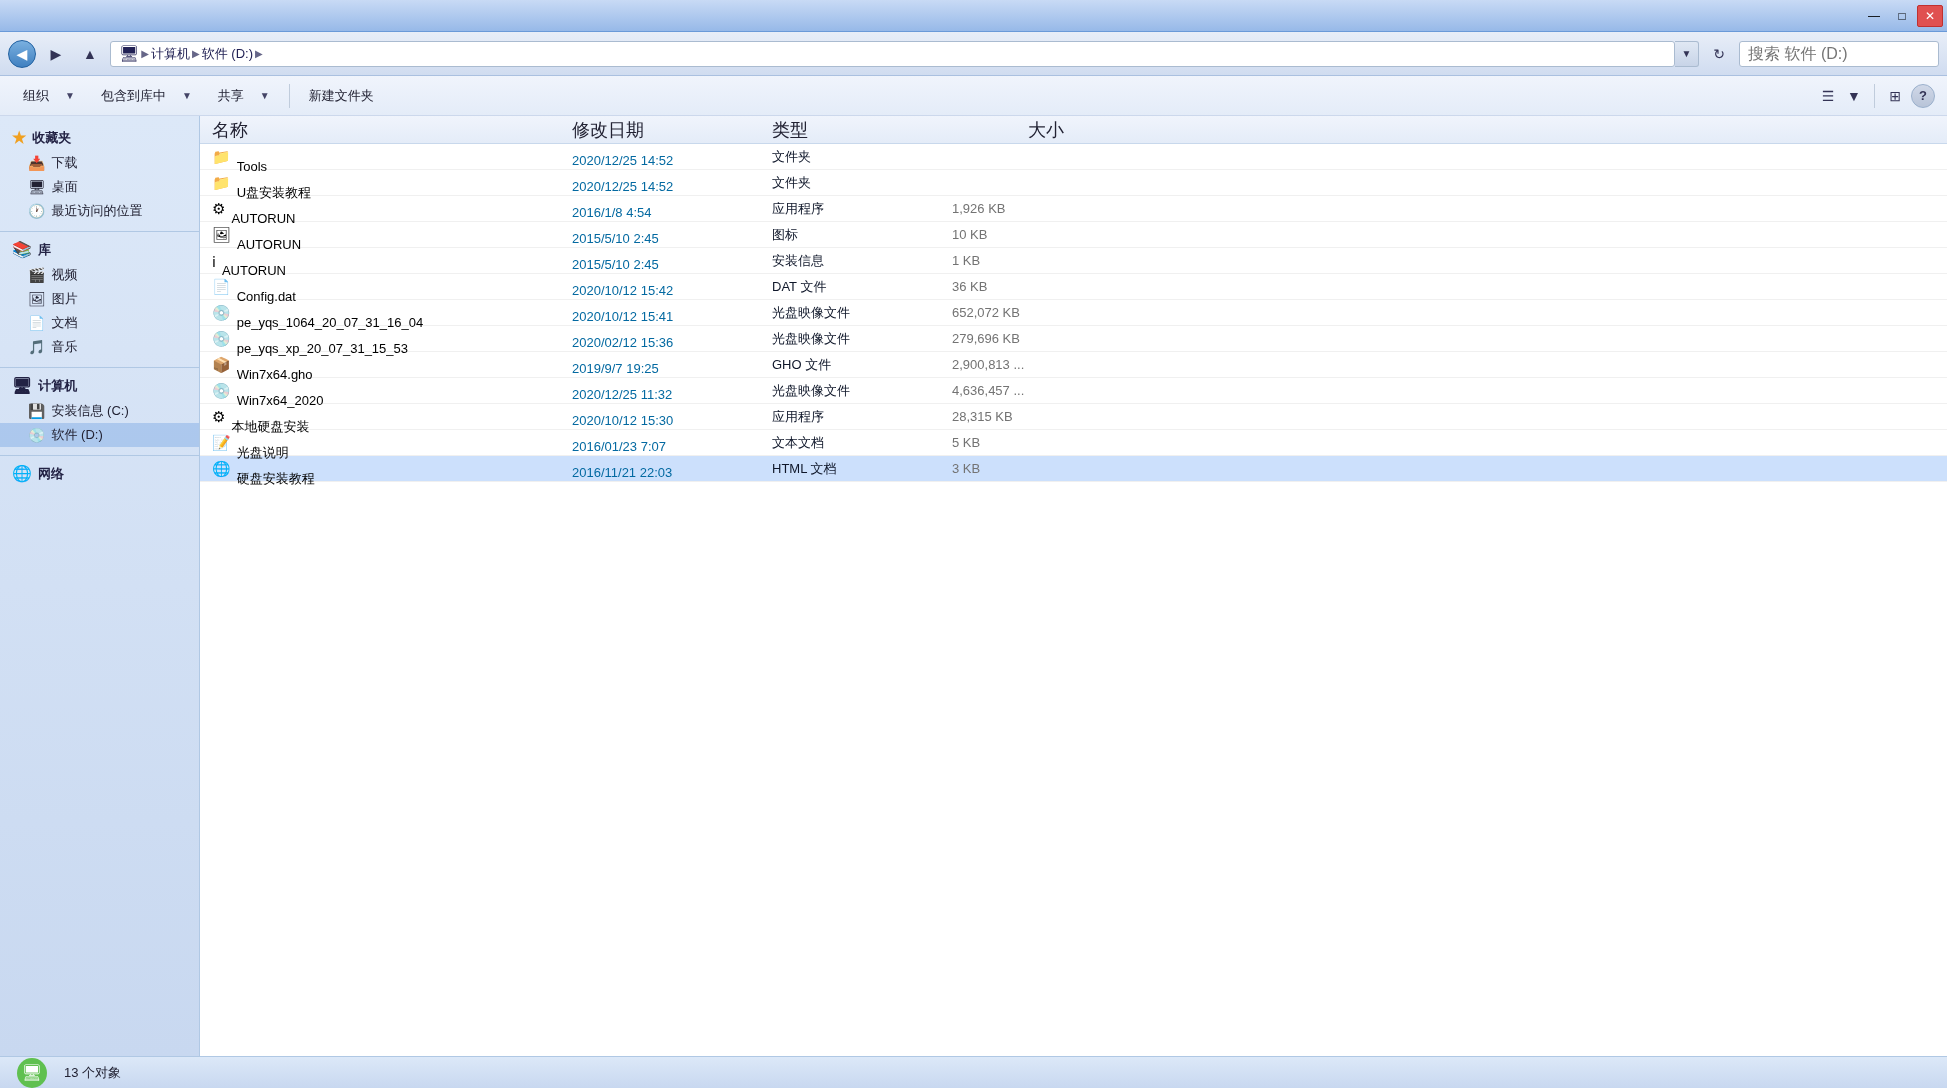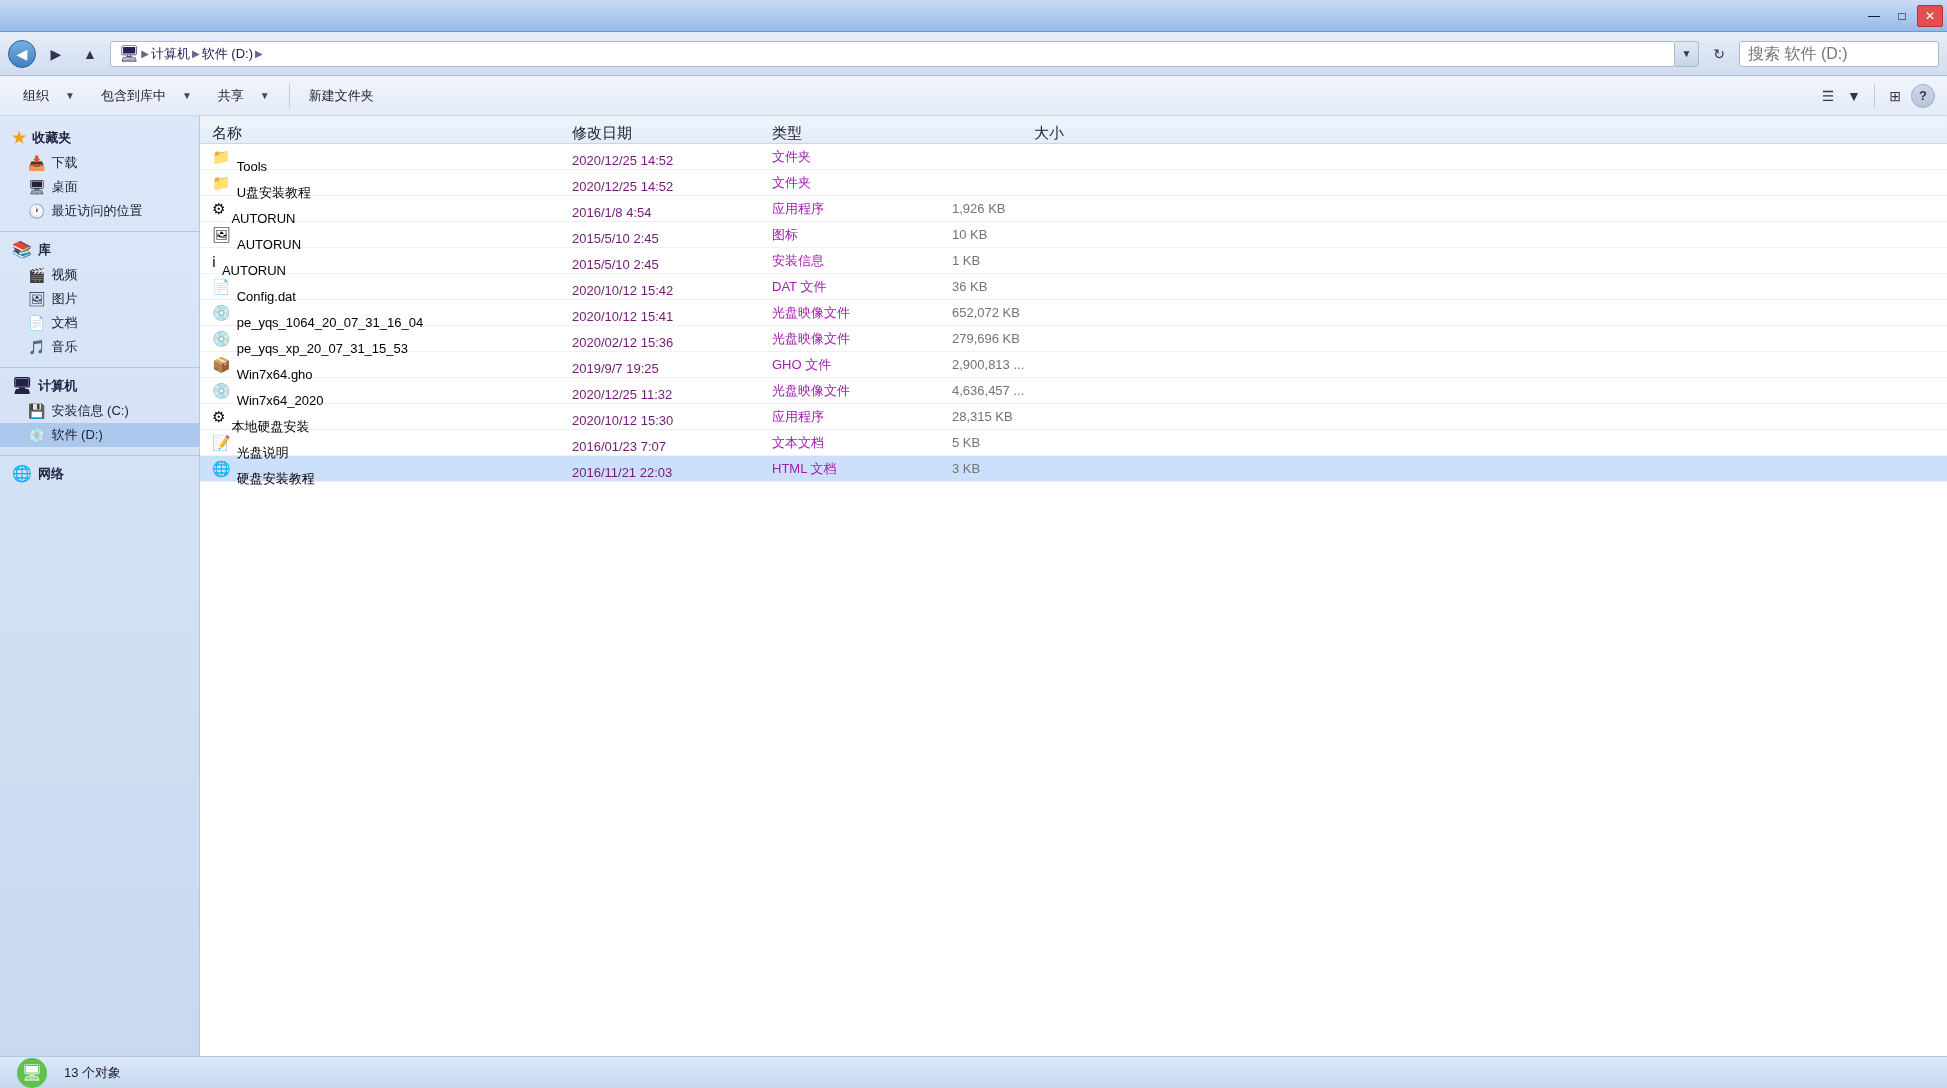--- a/index.html
+++ b/index.html
@@ -260,12 +260,12 @@
     }
     .column-header {
       display: flex;
-      align-items: flex-end;
+      align-items: center;
       background: linear-gradient(to bottom, #f0f4fc, #e4ecf8);
       border-bottom: 1px solid #c8d8ec;
       height: 28px;
       padding: 0 8px;
-      font-size: 15px;
+      font-size: 18px;
       color: #223;
       font-weight: normal;
       flex-shrink: 0;

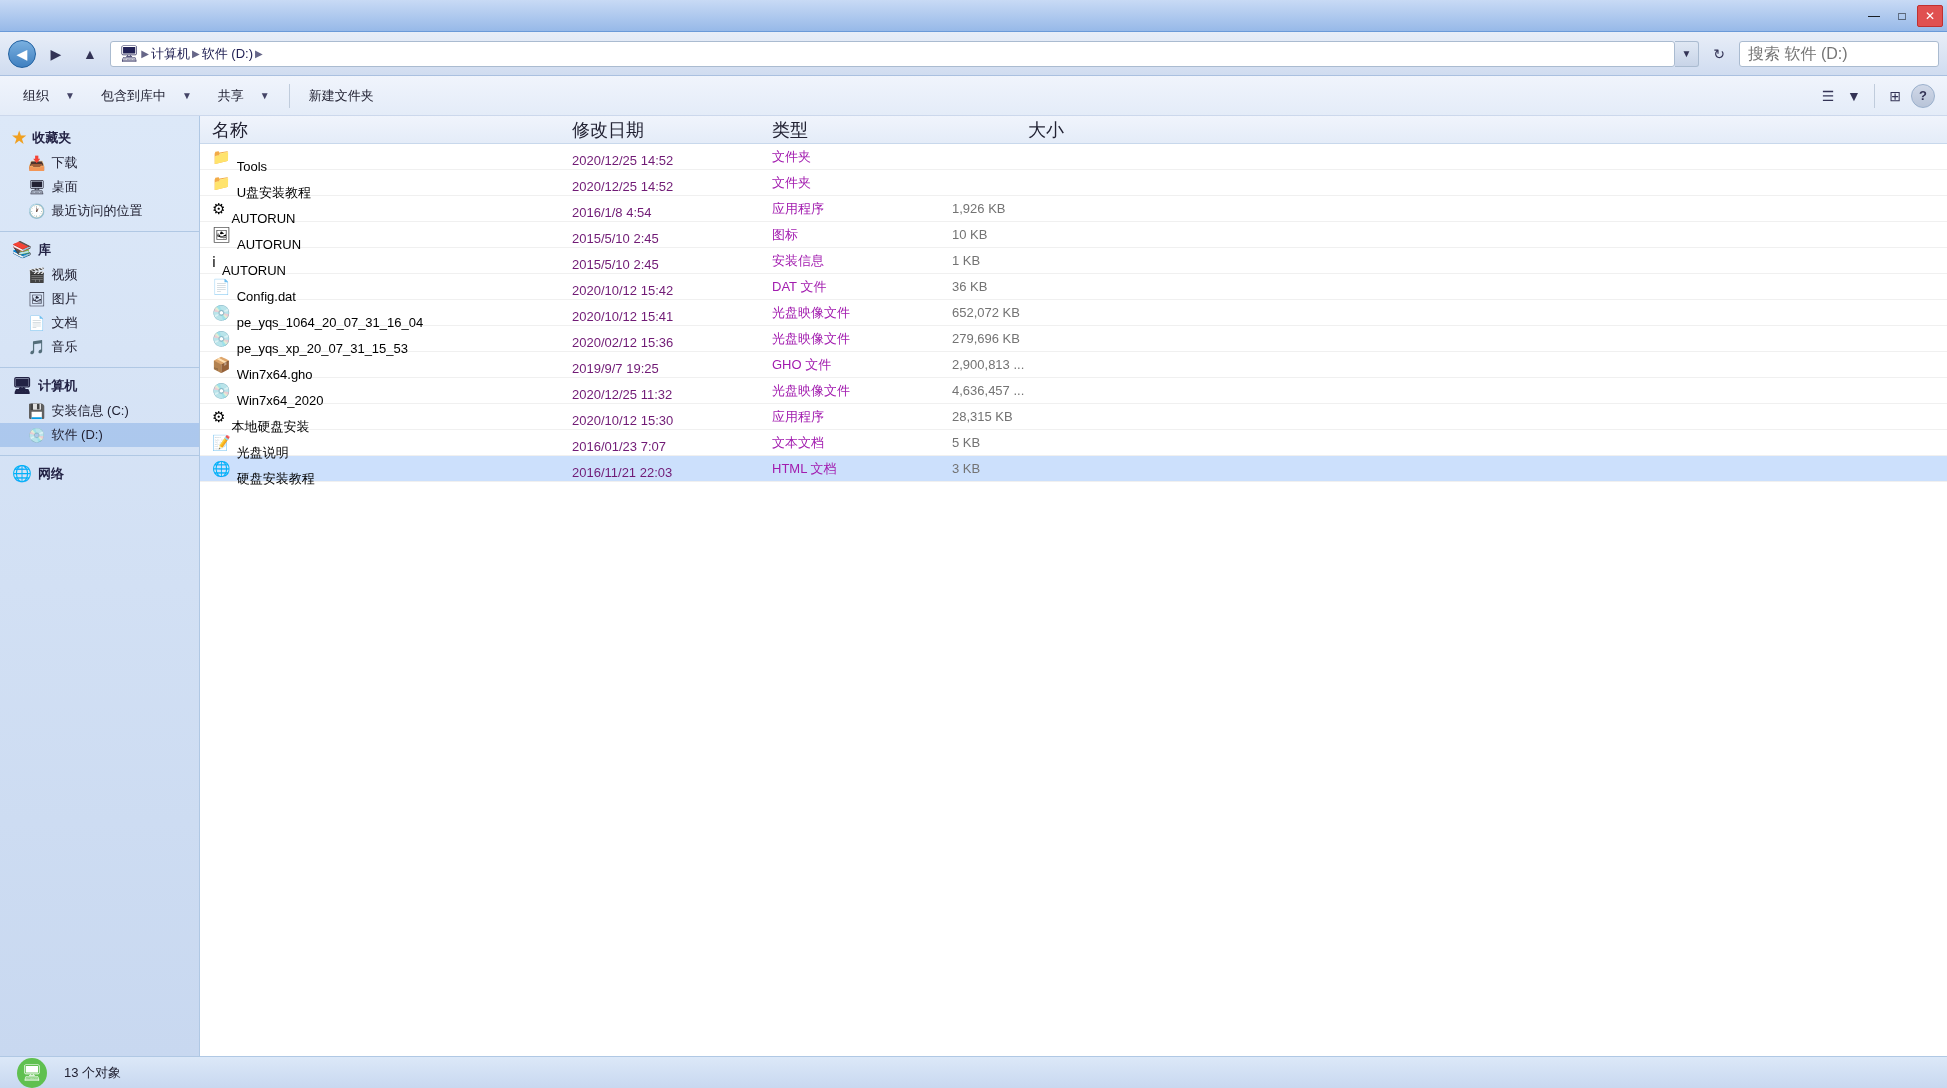--- a/index.html
+++ b/index.html
@@ -300,7 +300,7 @@
     }
     .file-icon { font-size: 15px; flex-shrink: 0; }
     .file-name-text { overflow: hidden; text-overflow: ellipsis; white-space: nowrap; margin-top: 20px; }
-    .file-row .col-date { color: #701a75; margin-top: 7px; }
+    .file-row .col-date { color: #0369a1; margin-top: 7px; }
     .file-row .col-type { color: #a21caf; }
     .file-row .col-size { text-align: left; color: #737373; }
 

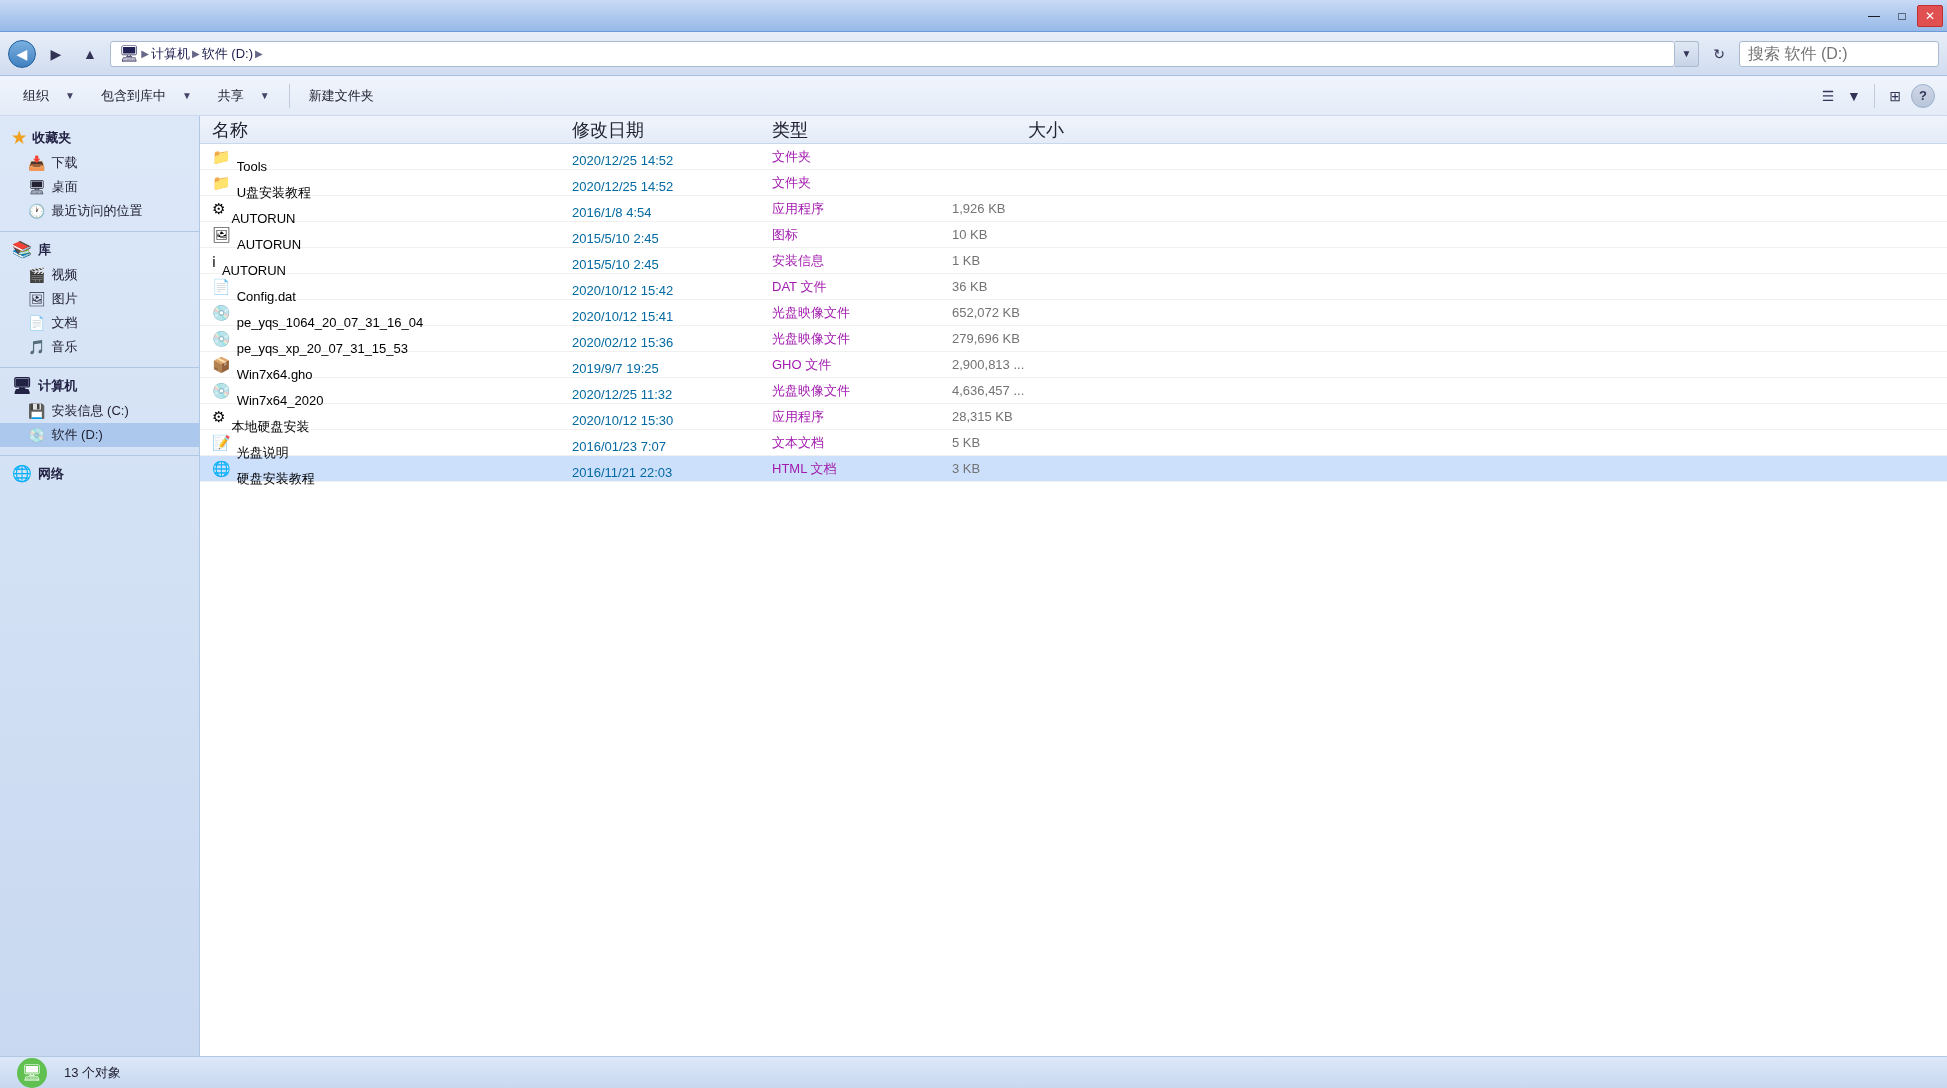--- a/index.html
+++ b/index.html
@@ -301,7 +301,7 @@
     .file-icon { font-size: 15px; flex-shrink: 0; }
     .file-name-text { overflow: hidden; text-overflow: ellipsis; white-space: nowrap; margin-top: 20px; }
     .file-row .col-date { color: #0369a1; margin-top: 7px; }
-    .file-row .col-type { color: #a21caf; }
+    .file-row .col-type { color: #0f172a; }
     .file-row .col-size { text-align: left; color: #737373; }
 
     

